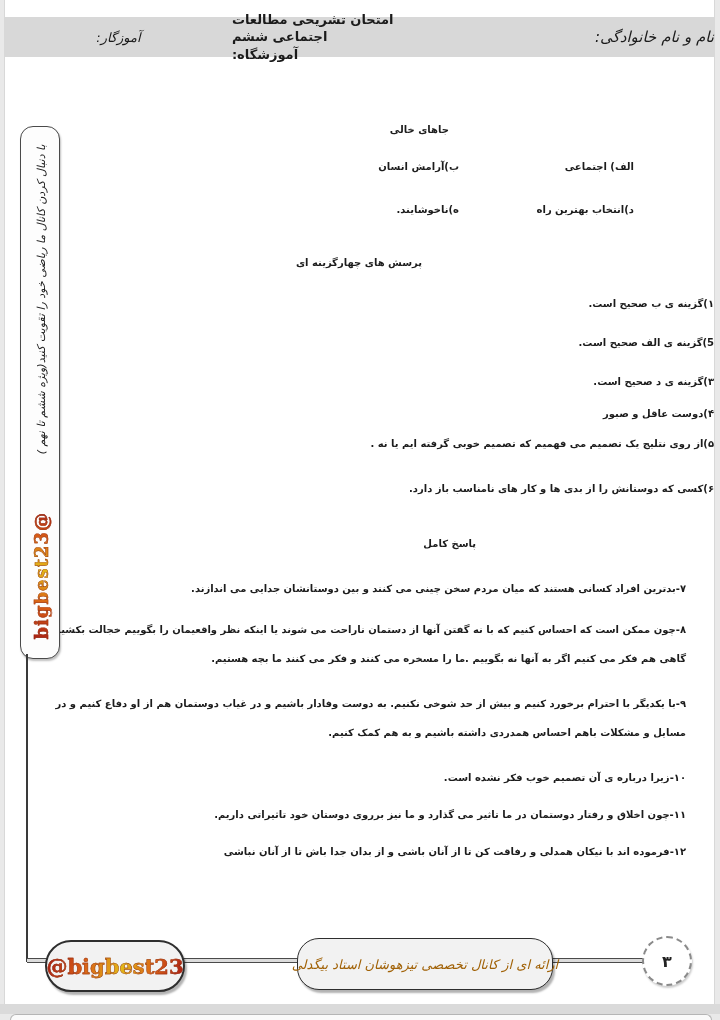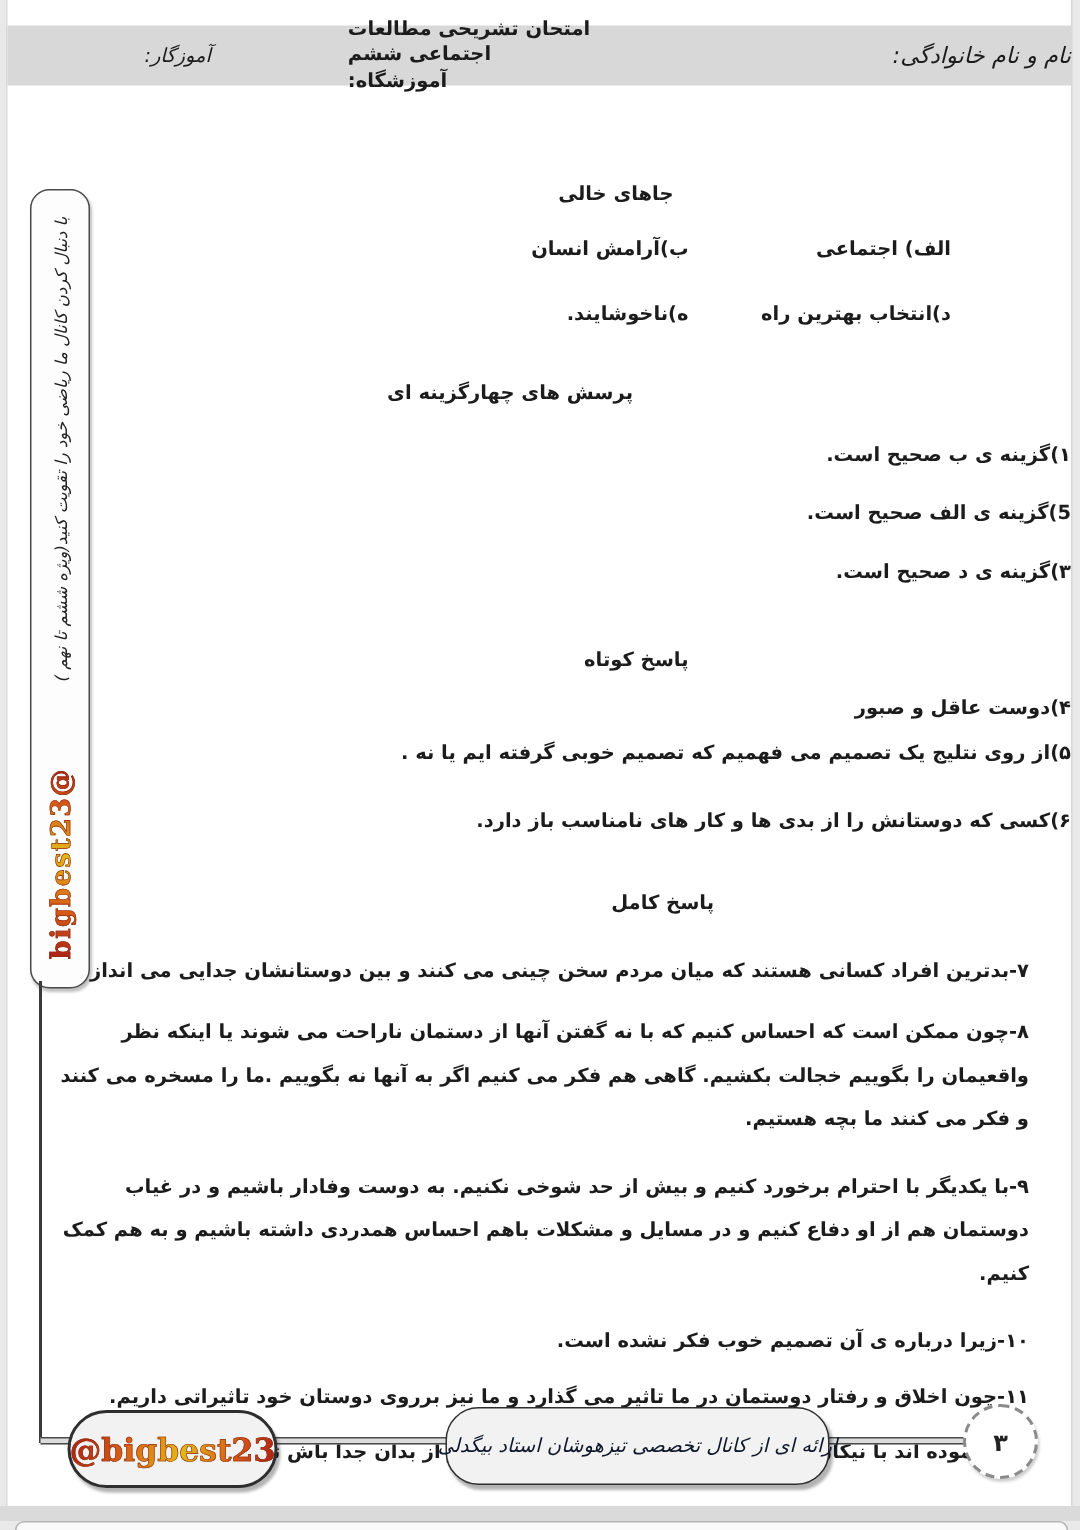--- a/index.html
+++ b/index.html
@@ -26,7 +26,7 @@
   .content{
     position:absolute;top:57px;left:0;width:100%;
     direction:rtl;text-align:right;
-    font-weight:bold;font-size:13px;color:#1c1c1c;
+    font-weight:bold;font-size:10px;color:#1c1c1c;
   }
   .sec-h{line-height:17px;}
   .sec-h.blank{margin-top:64px;padding-right:265px;}

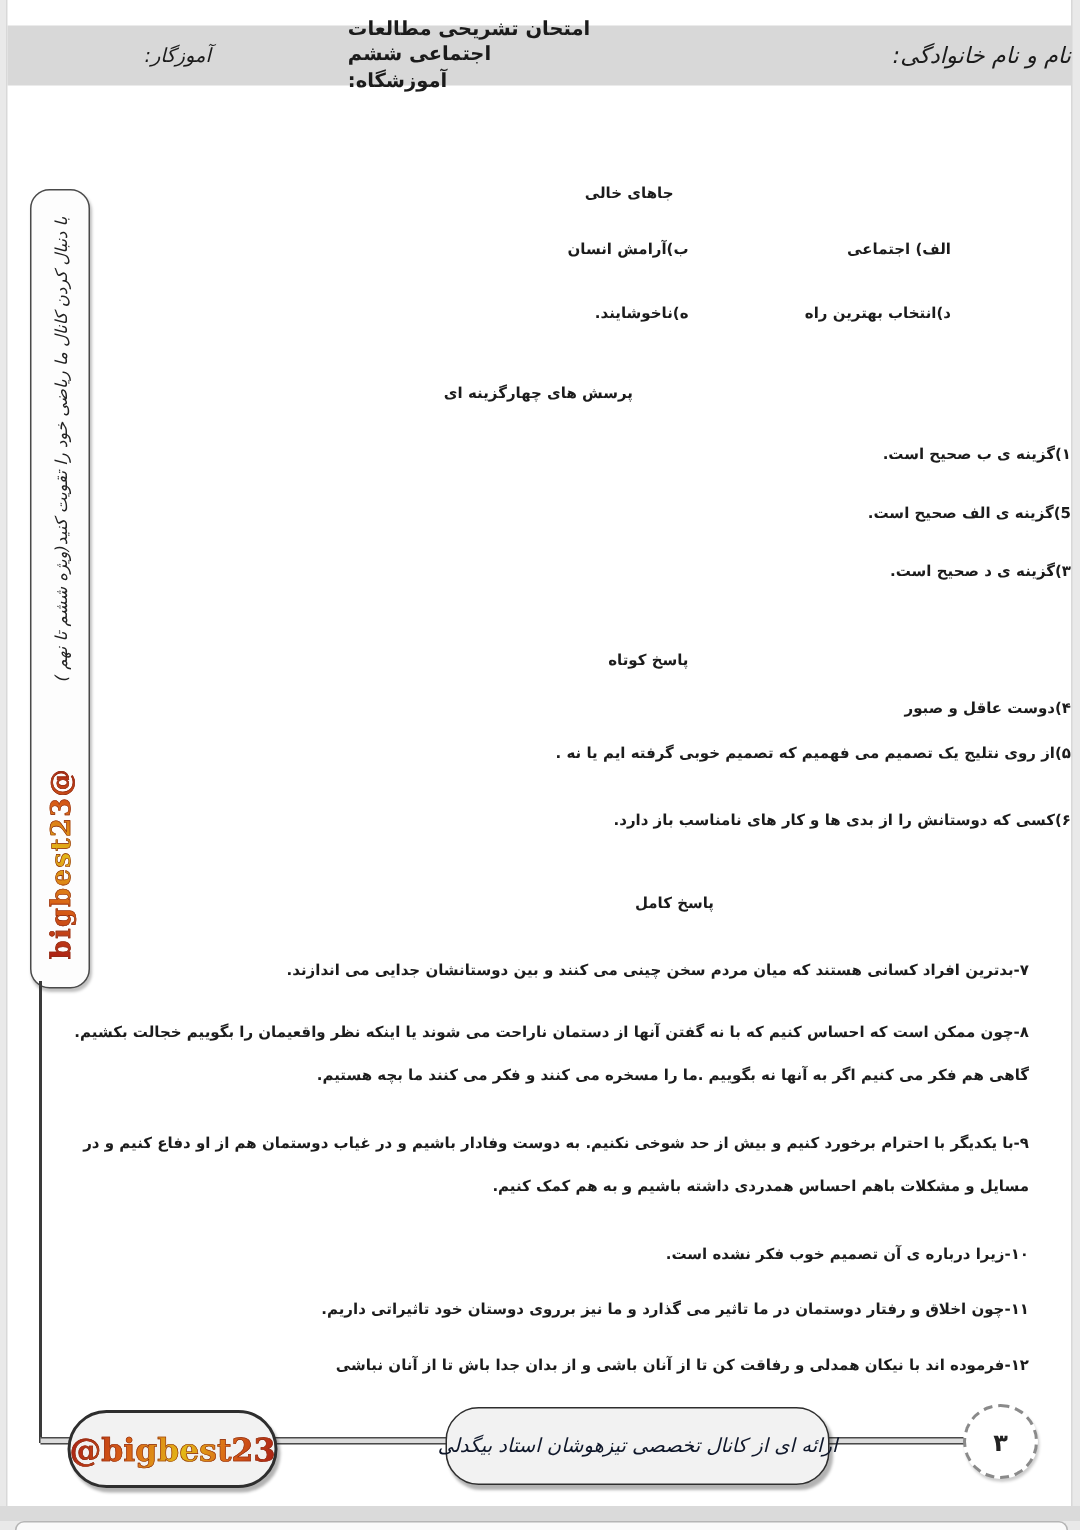--- a/index.html
+++ b/index.html
@@ -137,7 +137,6 @@
     <div class="item i2">5)گزینه ی الف صحیح است.</div>
     <div class="item i3">۳)گزینه ی د صحیح است.</div>
 
-    <div class="sec-h short">پاسخ کوتاه</div>
     <div class="item i4">۴)دوست عاقل و صبور</div>
     <div class="item i5">۵)از روی نتلیج یک تصمیم می فهمیم که تصمیم خوبی گرفته ایم یا نه .</div>
     <div class="item i6">۶)کسی که دوستانش را از بدی ها و کار های نامناسب باز دارد.</div>

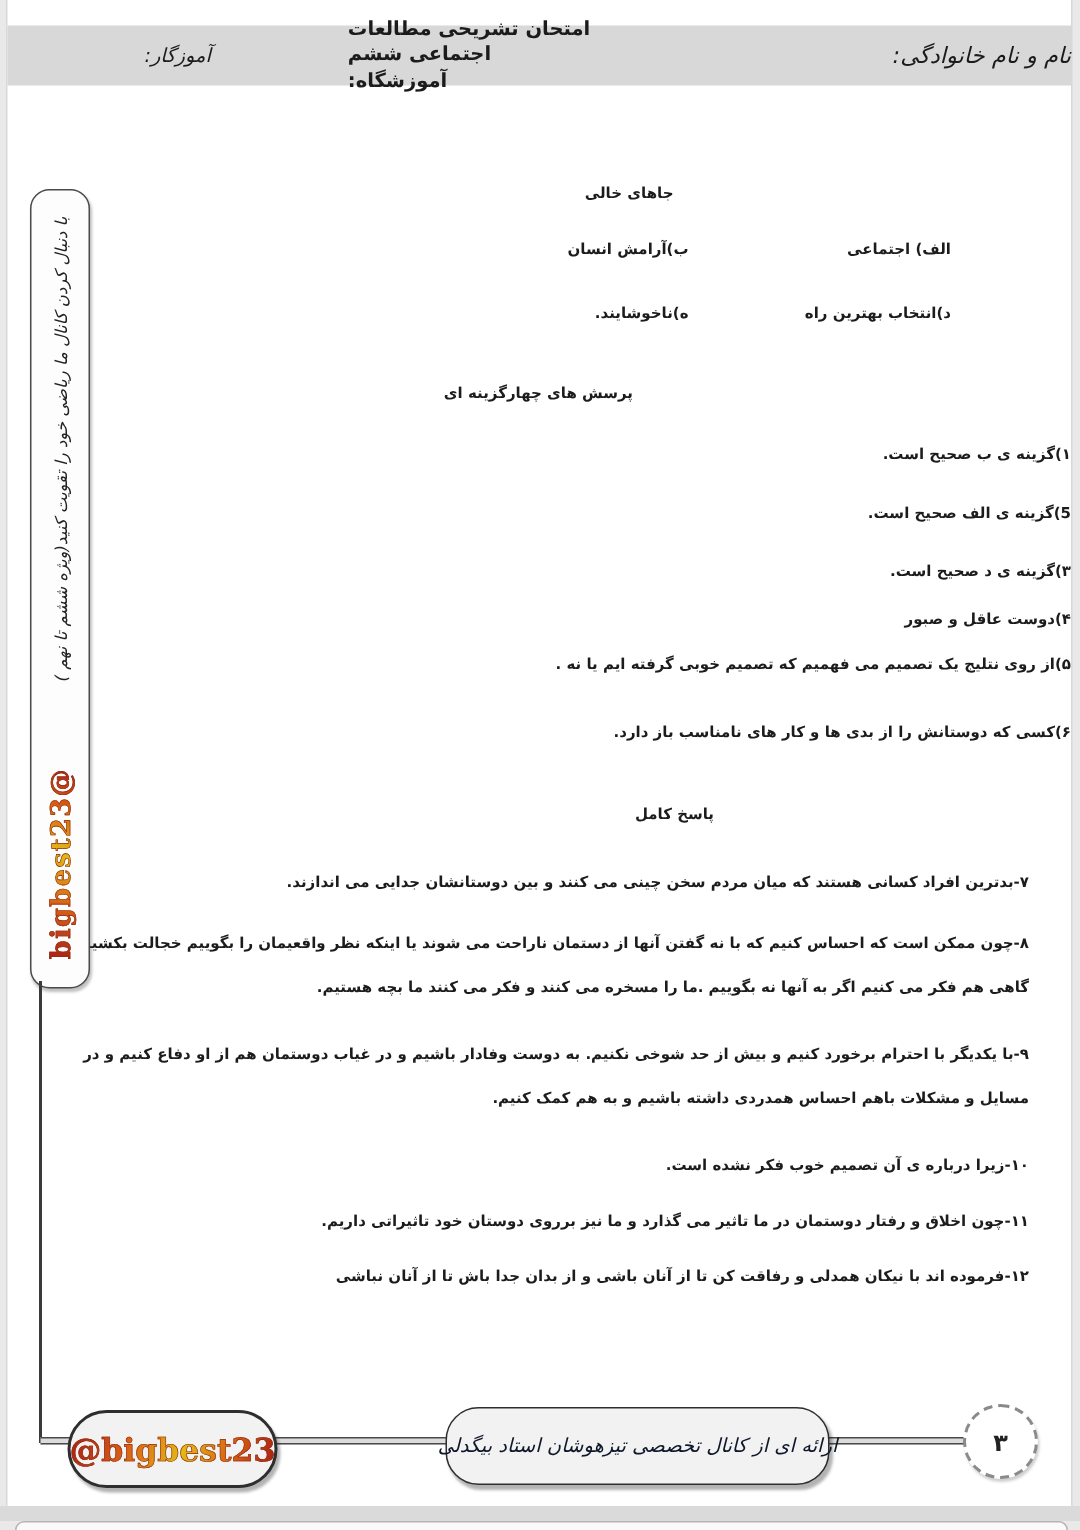--- a/index.html
+++ b/index.html
@@ -88,7 +88,7 @@
   .pill.center{left:292px;top:938px;width:254px;height:50px;border-radius:22px;border-width:1.5px;}
   .foot-handle{font-size:21px;}
   .foot-credit{
-    direction:rtl;font-size:13px;font-style:italic;color:#0f172a;white-space:nowrap;
+    direction:rtl;font-size:13px;font-style:italic;color:#a16207;white-space:nowrap;
   }
   .page-circle{
     position:absolute;left:637px;top:936px;width:46px;height:46px;

